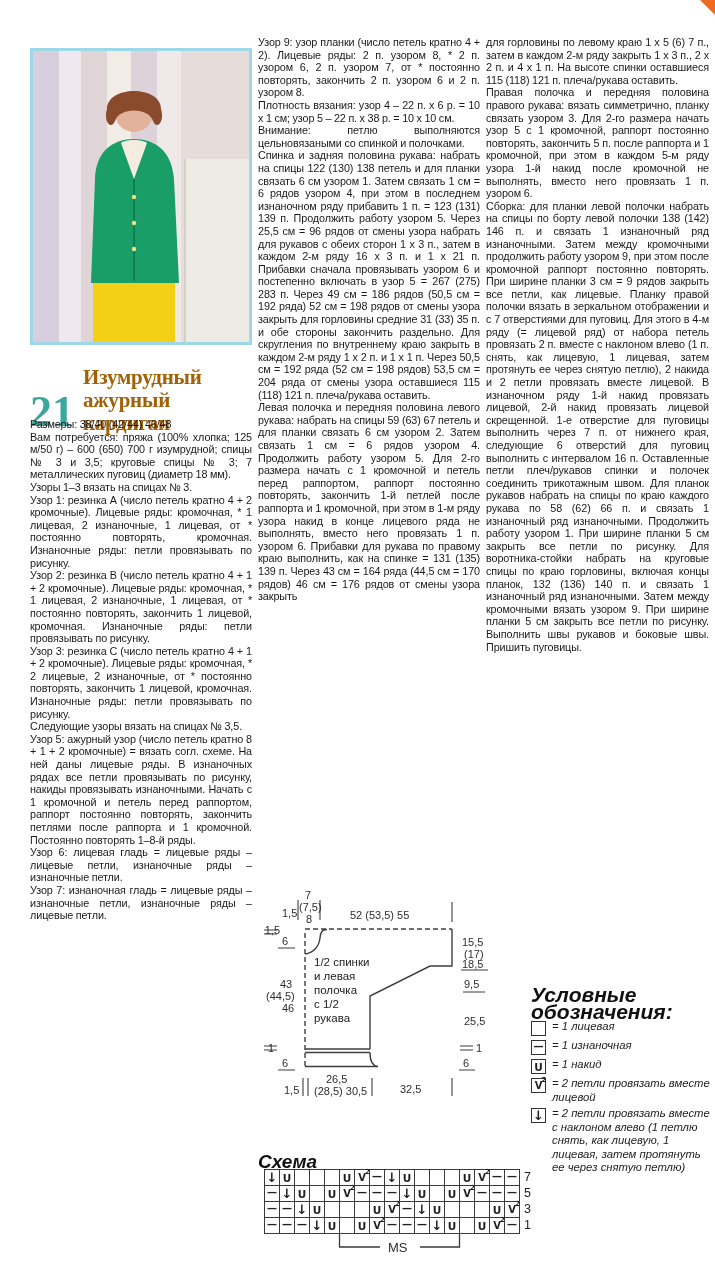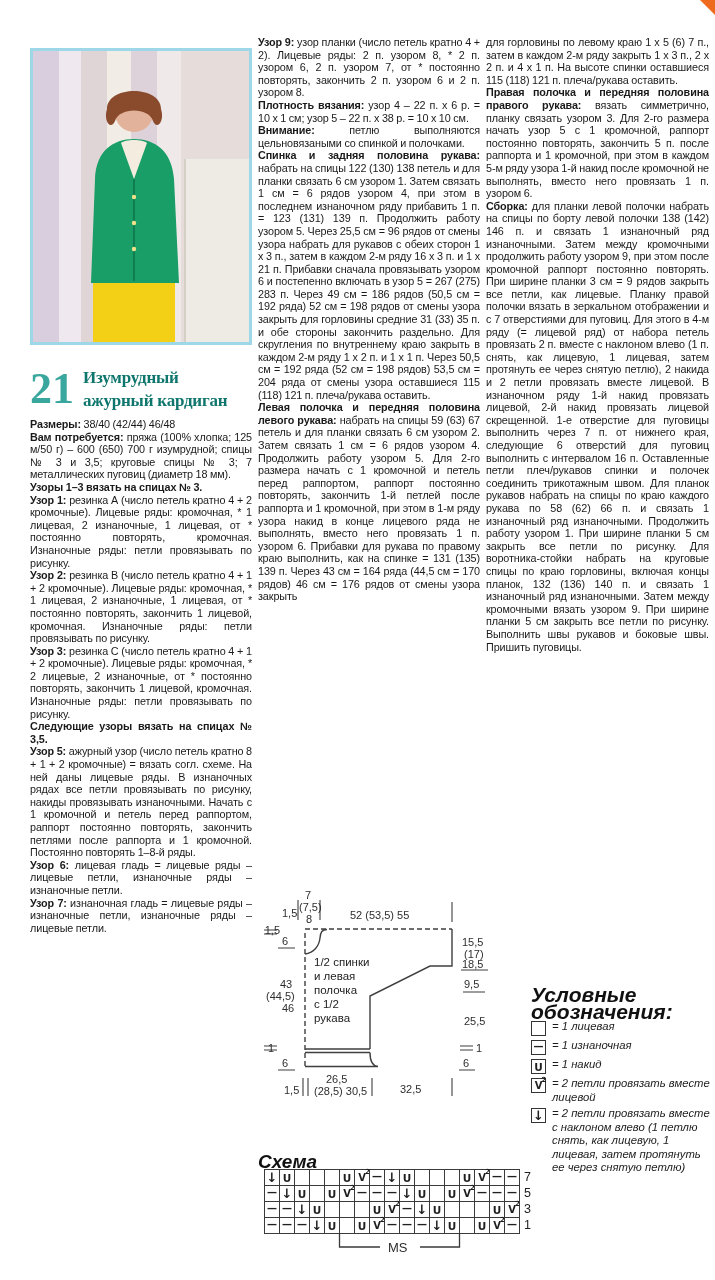--- a/index.html
+++ b/index.html
@@ -10,7 +10,7 @@
   .col{position:absolute;top:36px;width:222px;}
   .paras p{margin:0;text-align:justify;font-size:10.8px;line-height:12.6px;
            letter-spacing:-0.1px;word-spacing:-0.3px;}
-  .paras .b{font-weight:700;}
+  .paras .b{font-weight:400;}
   .paras .u{}
   
   .photo{position:absolute;left:30px;top:48px;width:216px;height:291px;

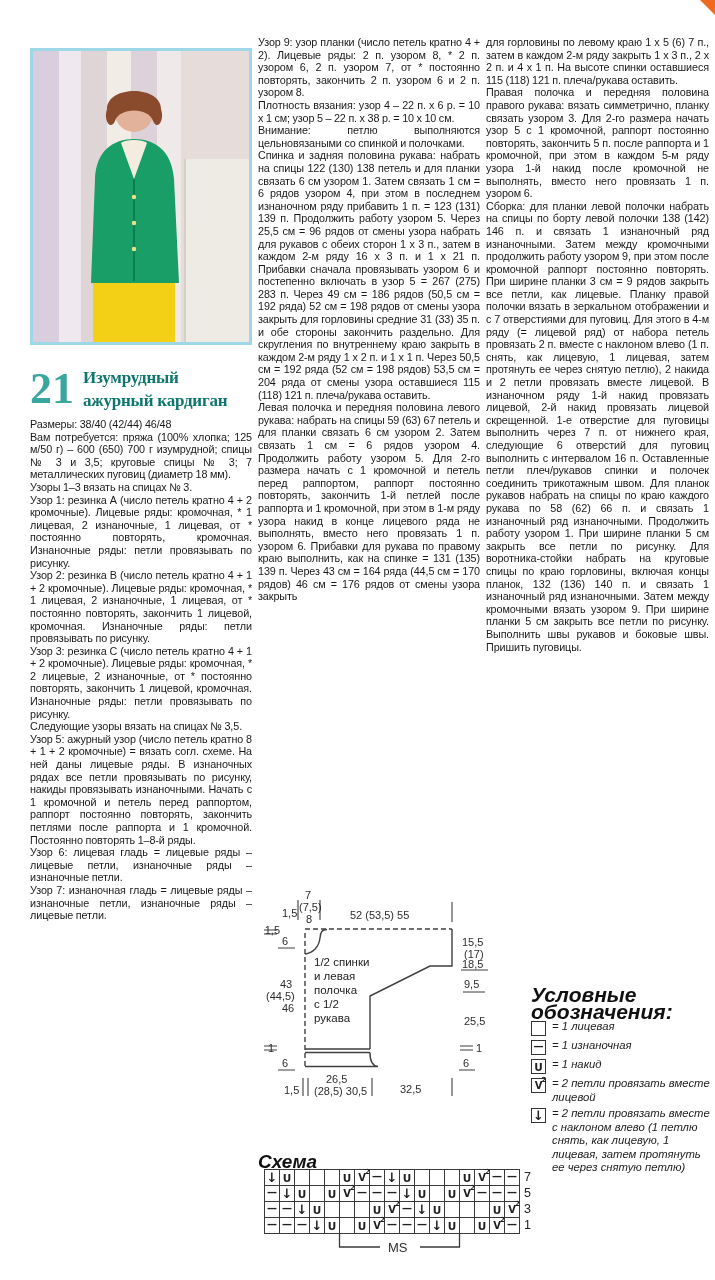--- a/index.html
+++ b/index.html
@@ -18,7 +18,7 @@
   
   .titleRow{position:absolute;left:30px;top:364px;width:230px;display:flex;align-items:flex-end;font-family:Liberation Serif, serif;}
   .patNum{font-size:44px;font-weight:700;color:#3aa79e;line-height:46px;margin-right:9px;}
-  .patTitle{font-size:17px;line-height:23px;font-weight:700;color:#0f766e;padding-top:2px;letter-spacing:-0.2px;}
+  .patTitle{font-size:21px;line-height:23px;font-weight:700;color:#a16207;padding-top:2px;letter-spacing:-0.2px;}
   
   .schematic{position:absolute;left:262px;top:886px;}
   .schematic text{font-family:"Liberation Sans",sans-serif;font-size:11px;fill:#2e2e2e;}

